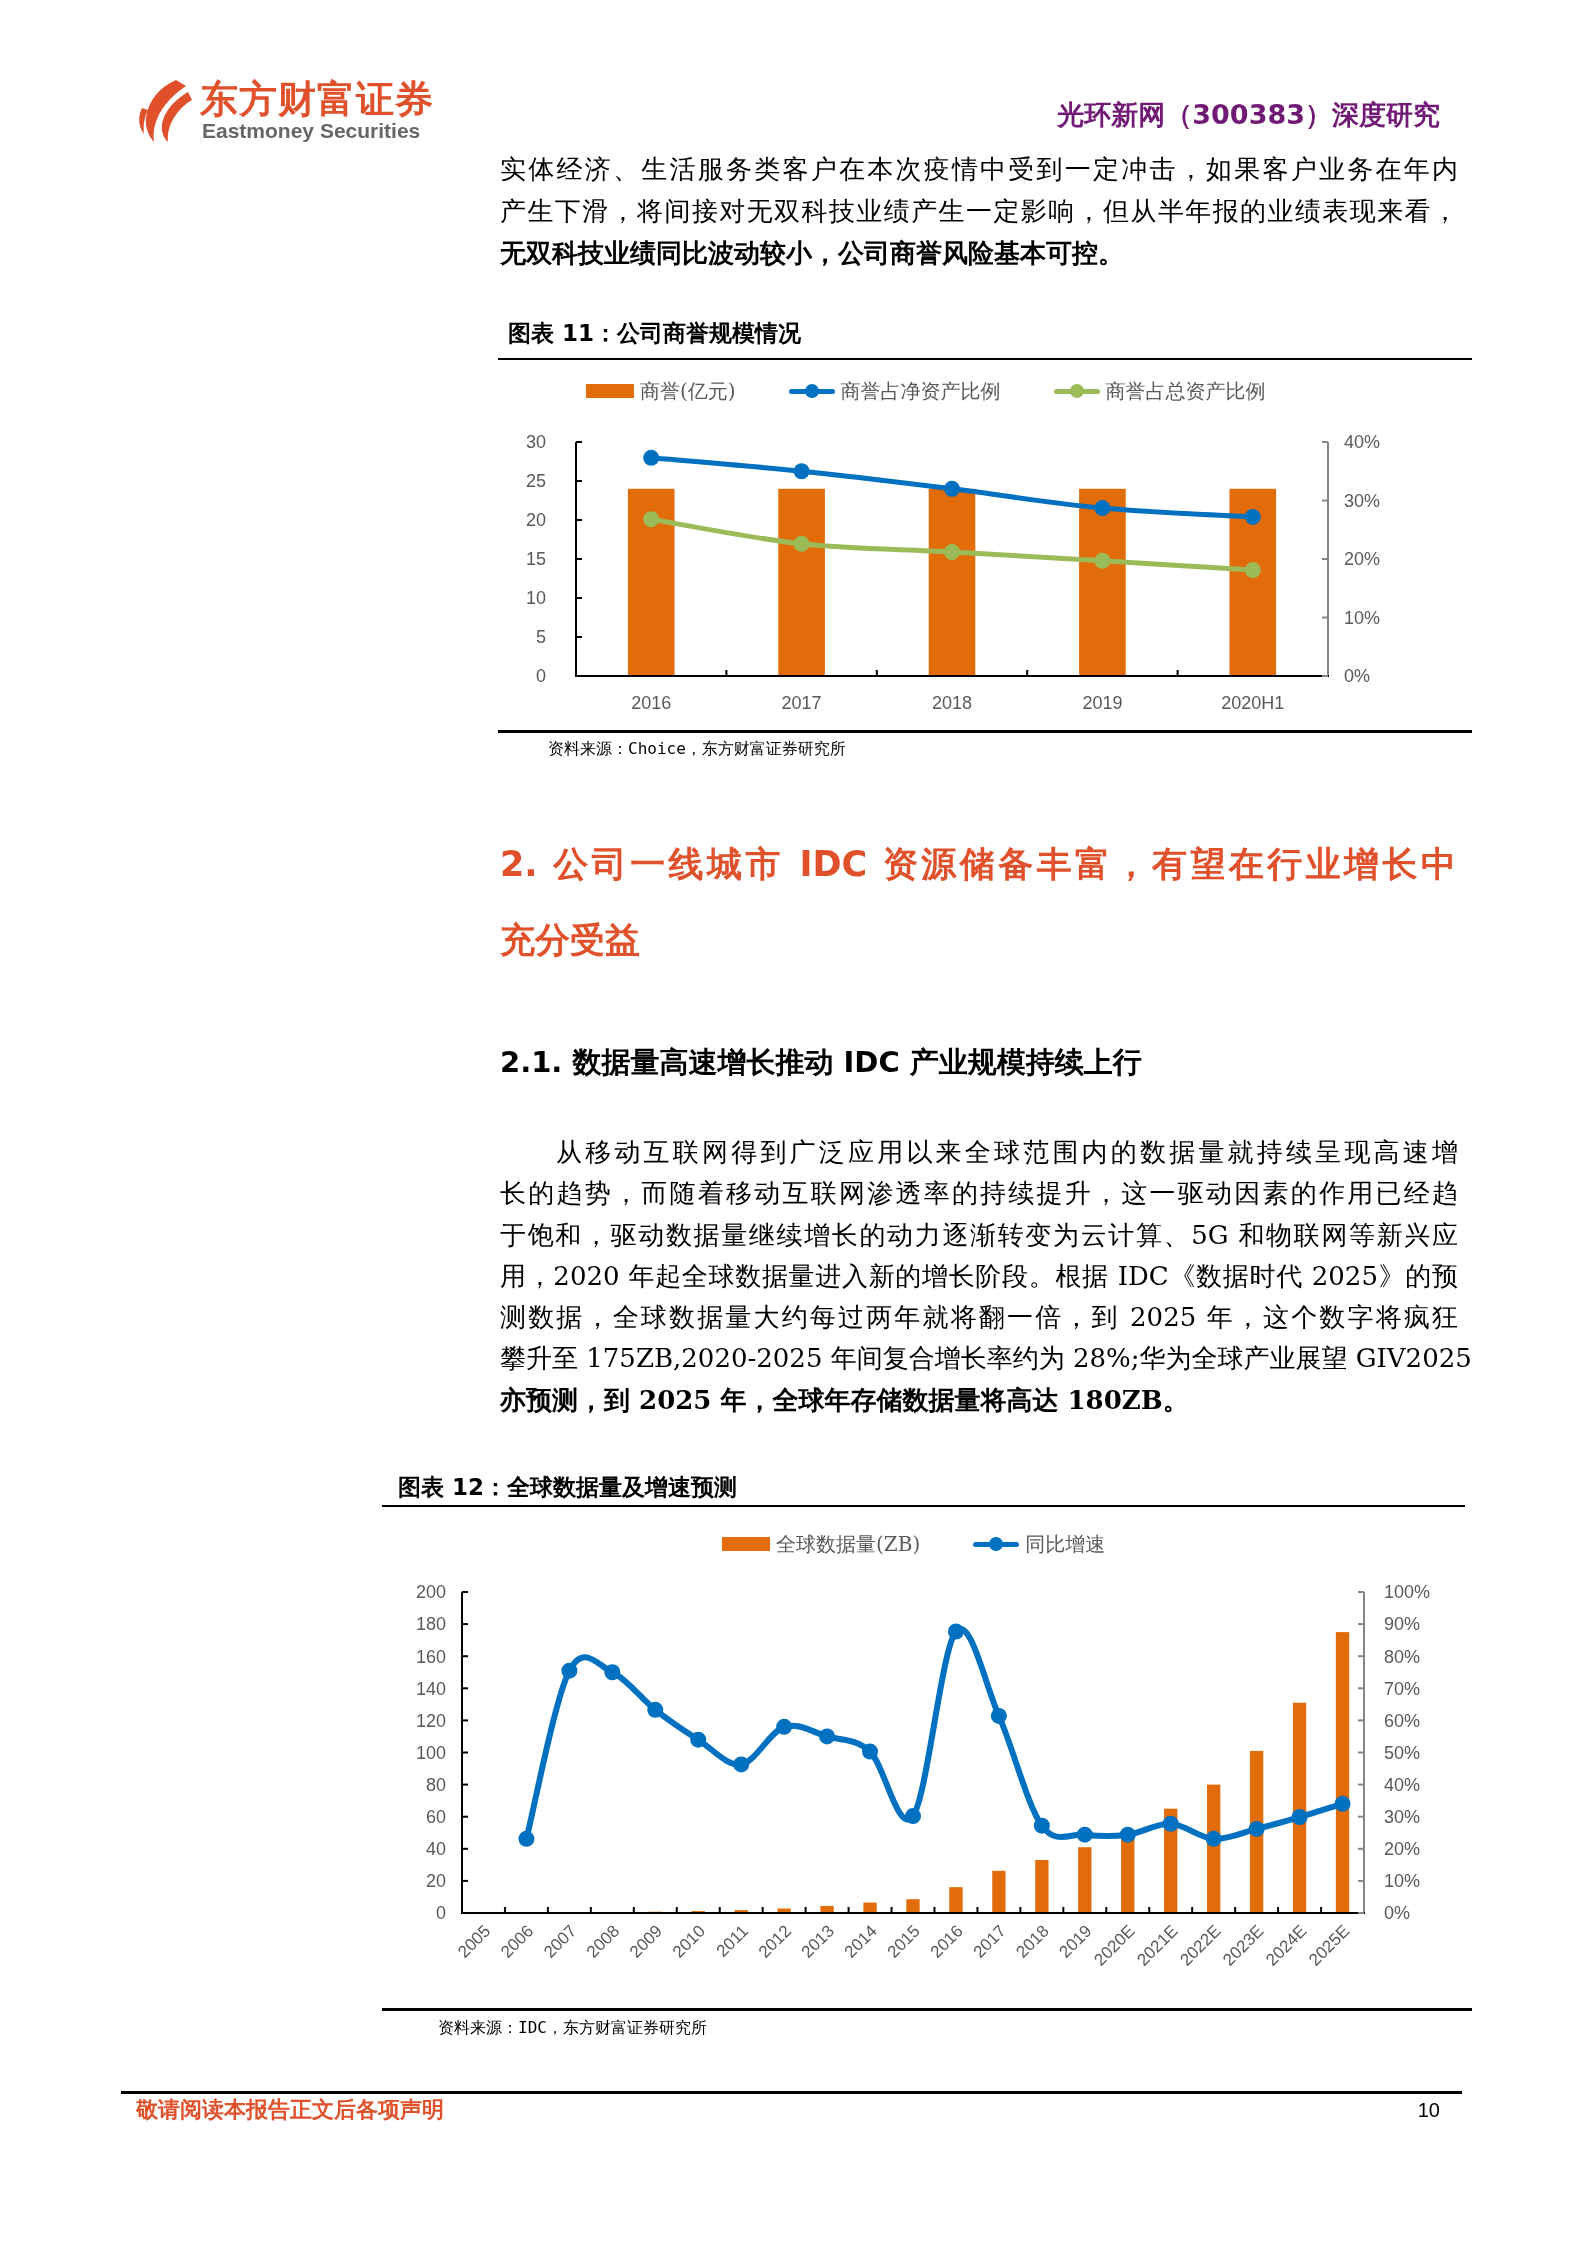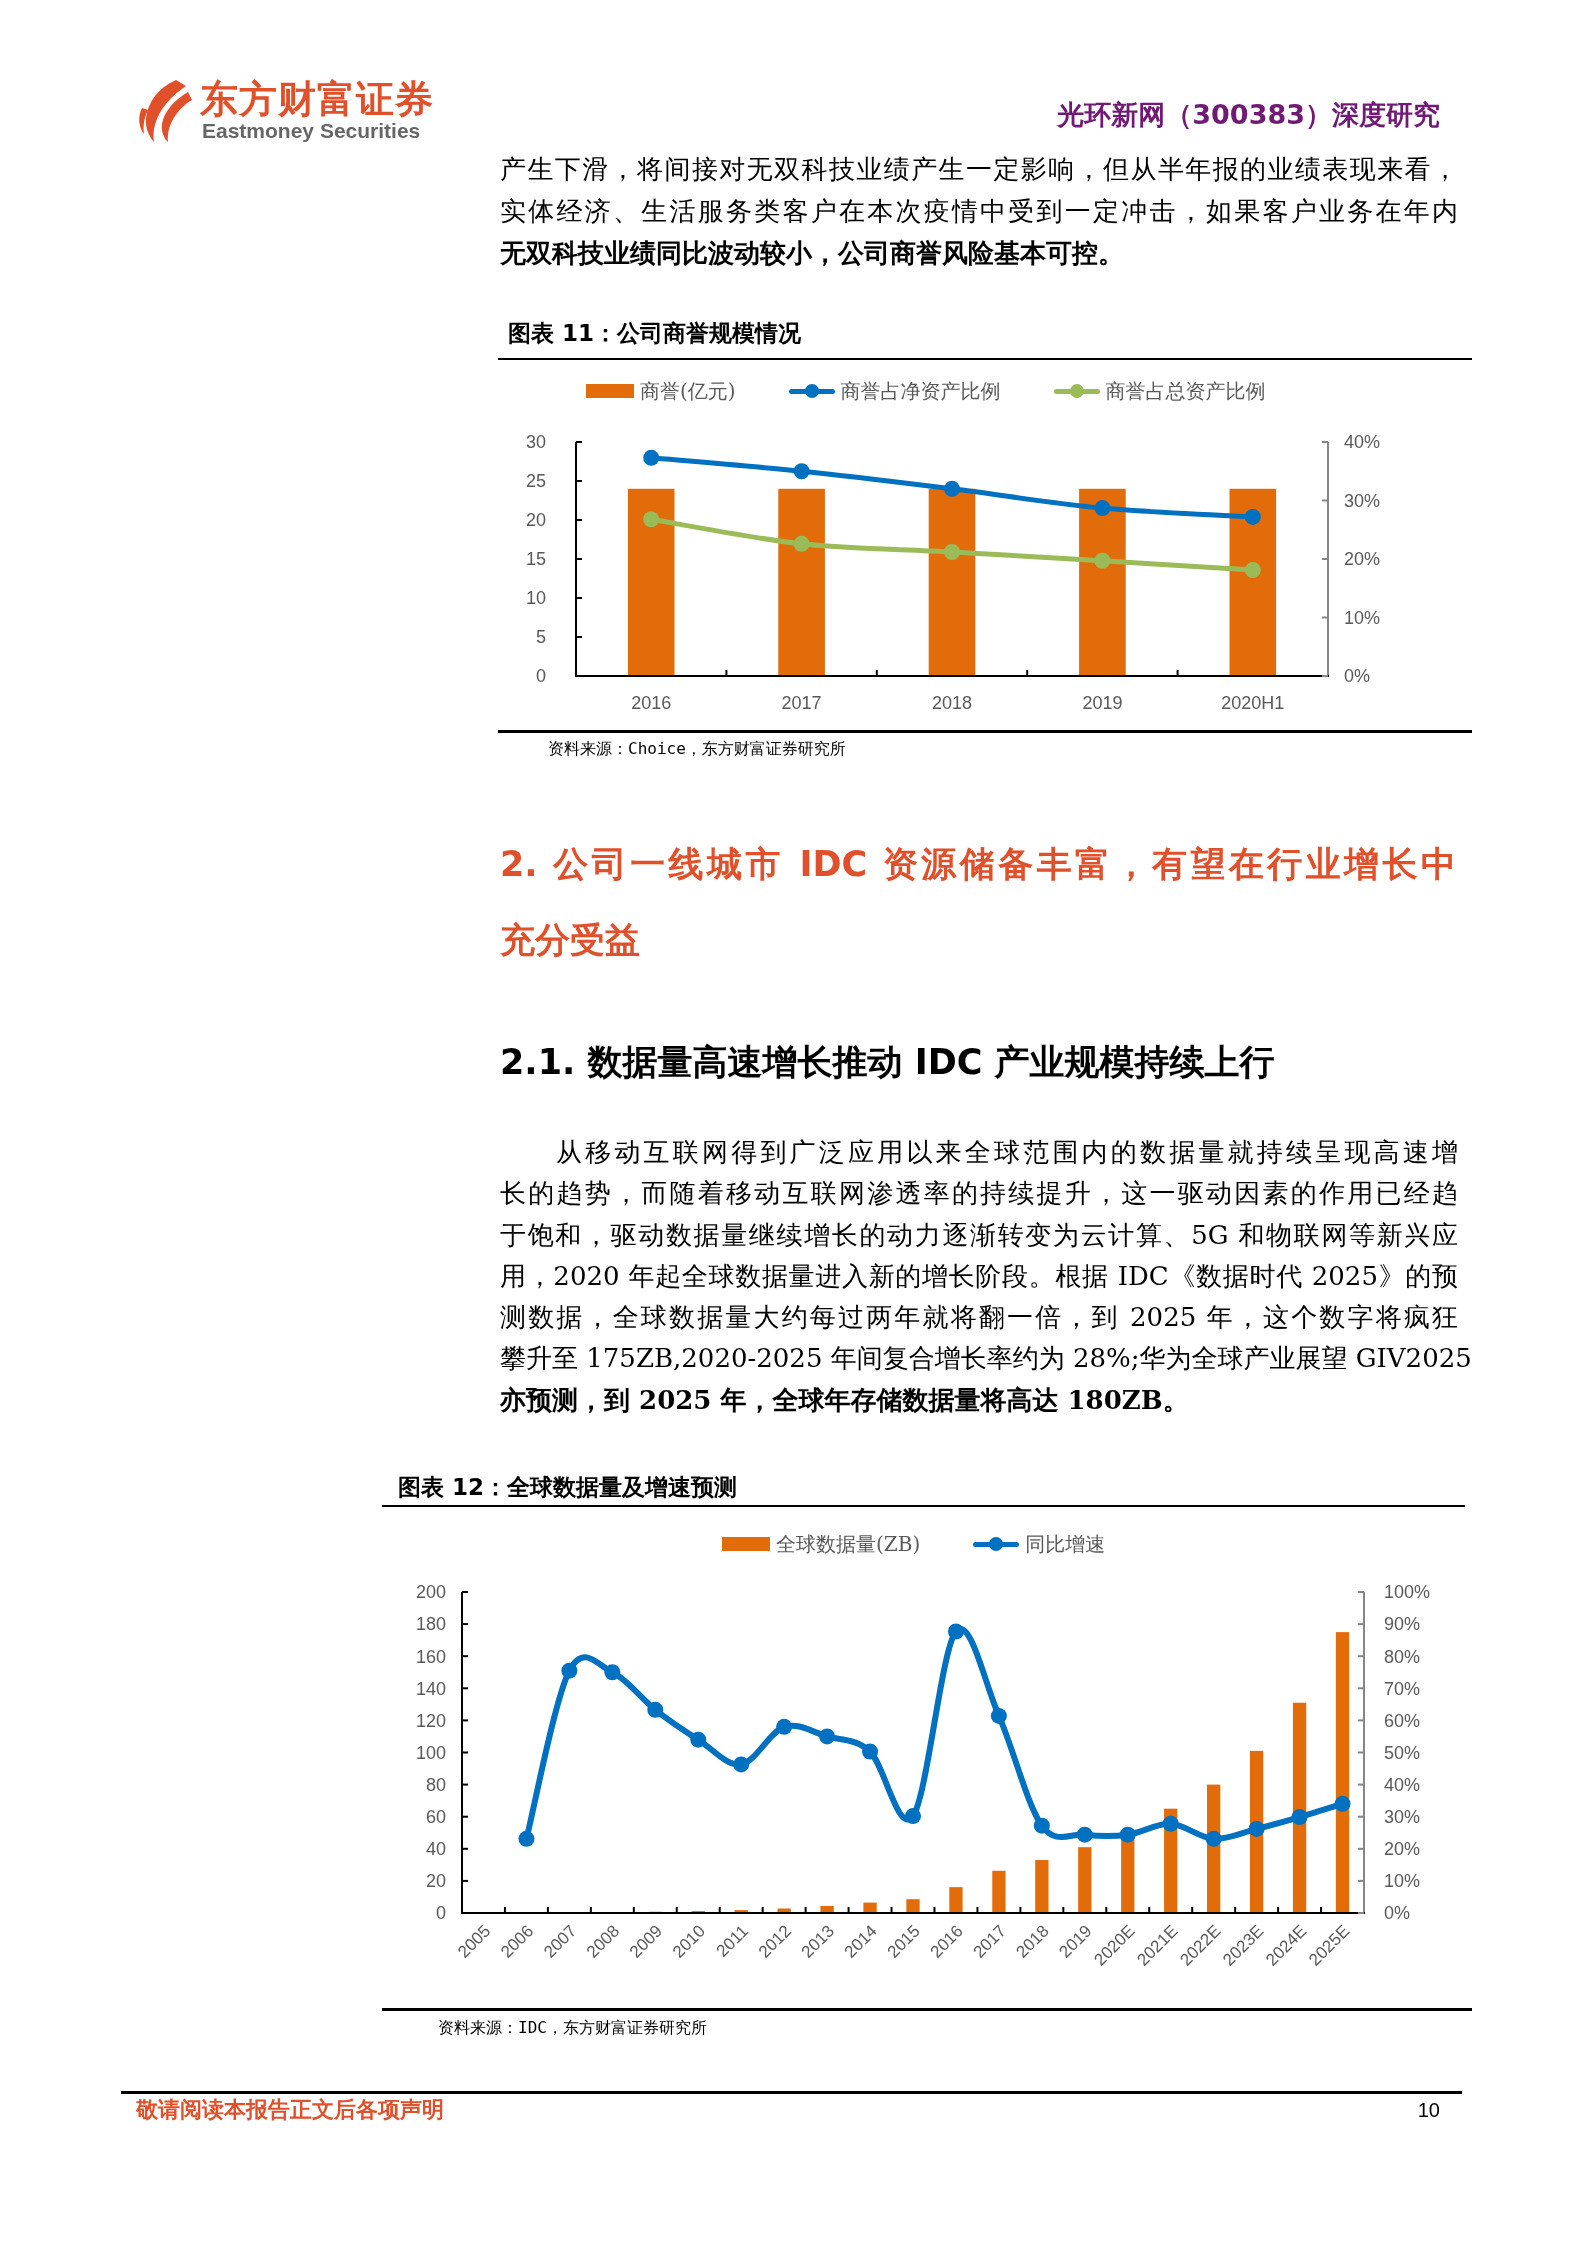--- a/index.html
+++ b/index.html
@@ -46,8 +46,8 @@
 <div class="abs report-title">光环新网（300383）深度研究</div>
 
 <div class="abs para" style="top:148px;">
+  <div class="ln">实体经济、生活服务类客户在本次疫情中受到一定冲击，如果客户业务在年内</div>
   <div class="ln">产生下滑，将间接对无双科技业绩产生一定影响，但从半年报的业绩表现来看，</div>
-  <div class="ln">实体经济、生活服务类客户在本次疫情中受到一定冲击，如果客户业务在年内</div>
   <div class="ln last">无双科技业绩同比波动较小，公司商誉风险基本可控。</div>
 </div>
 

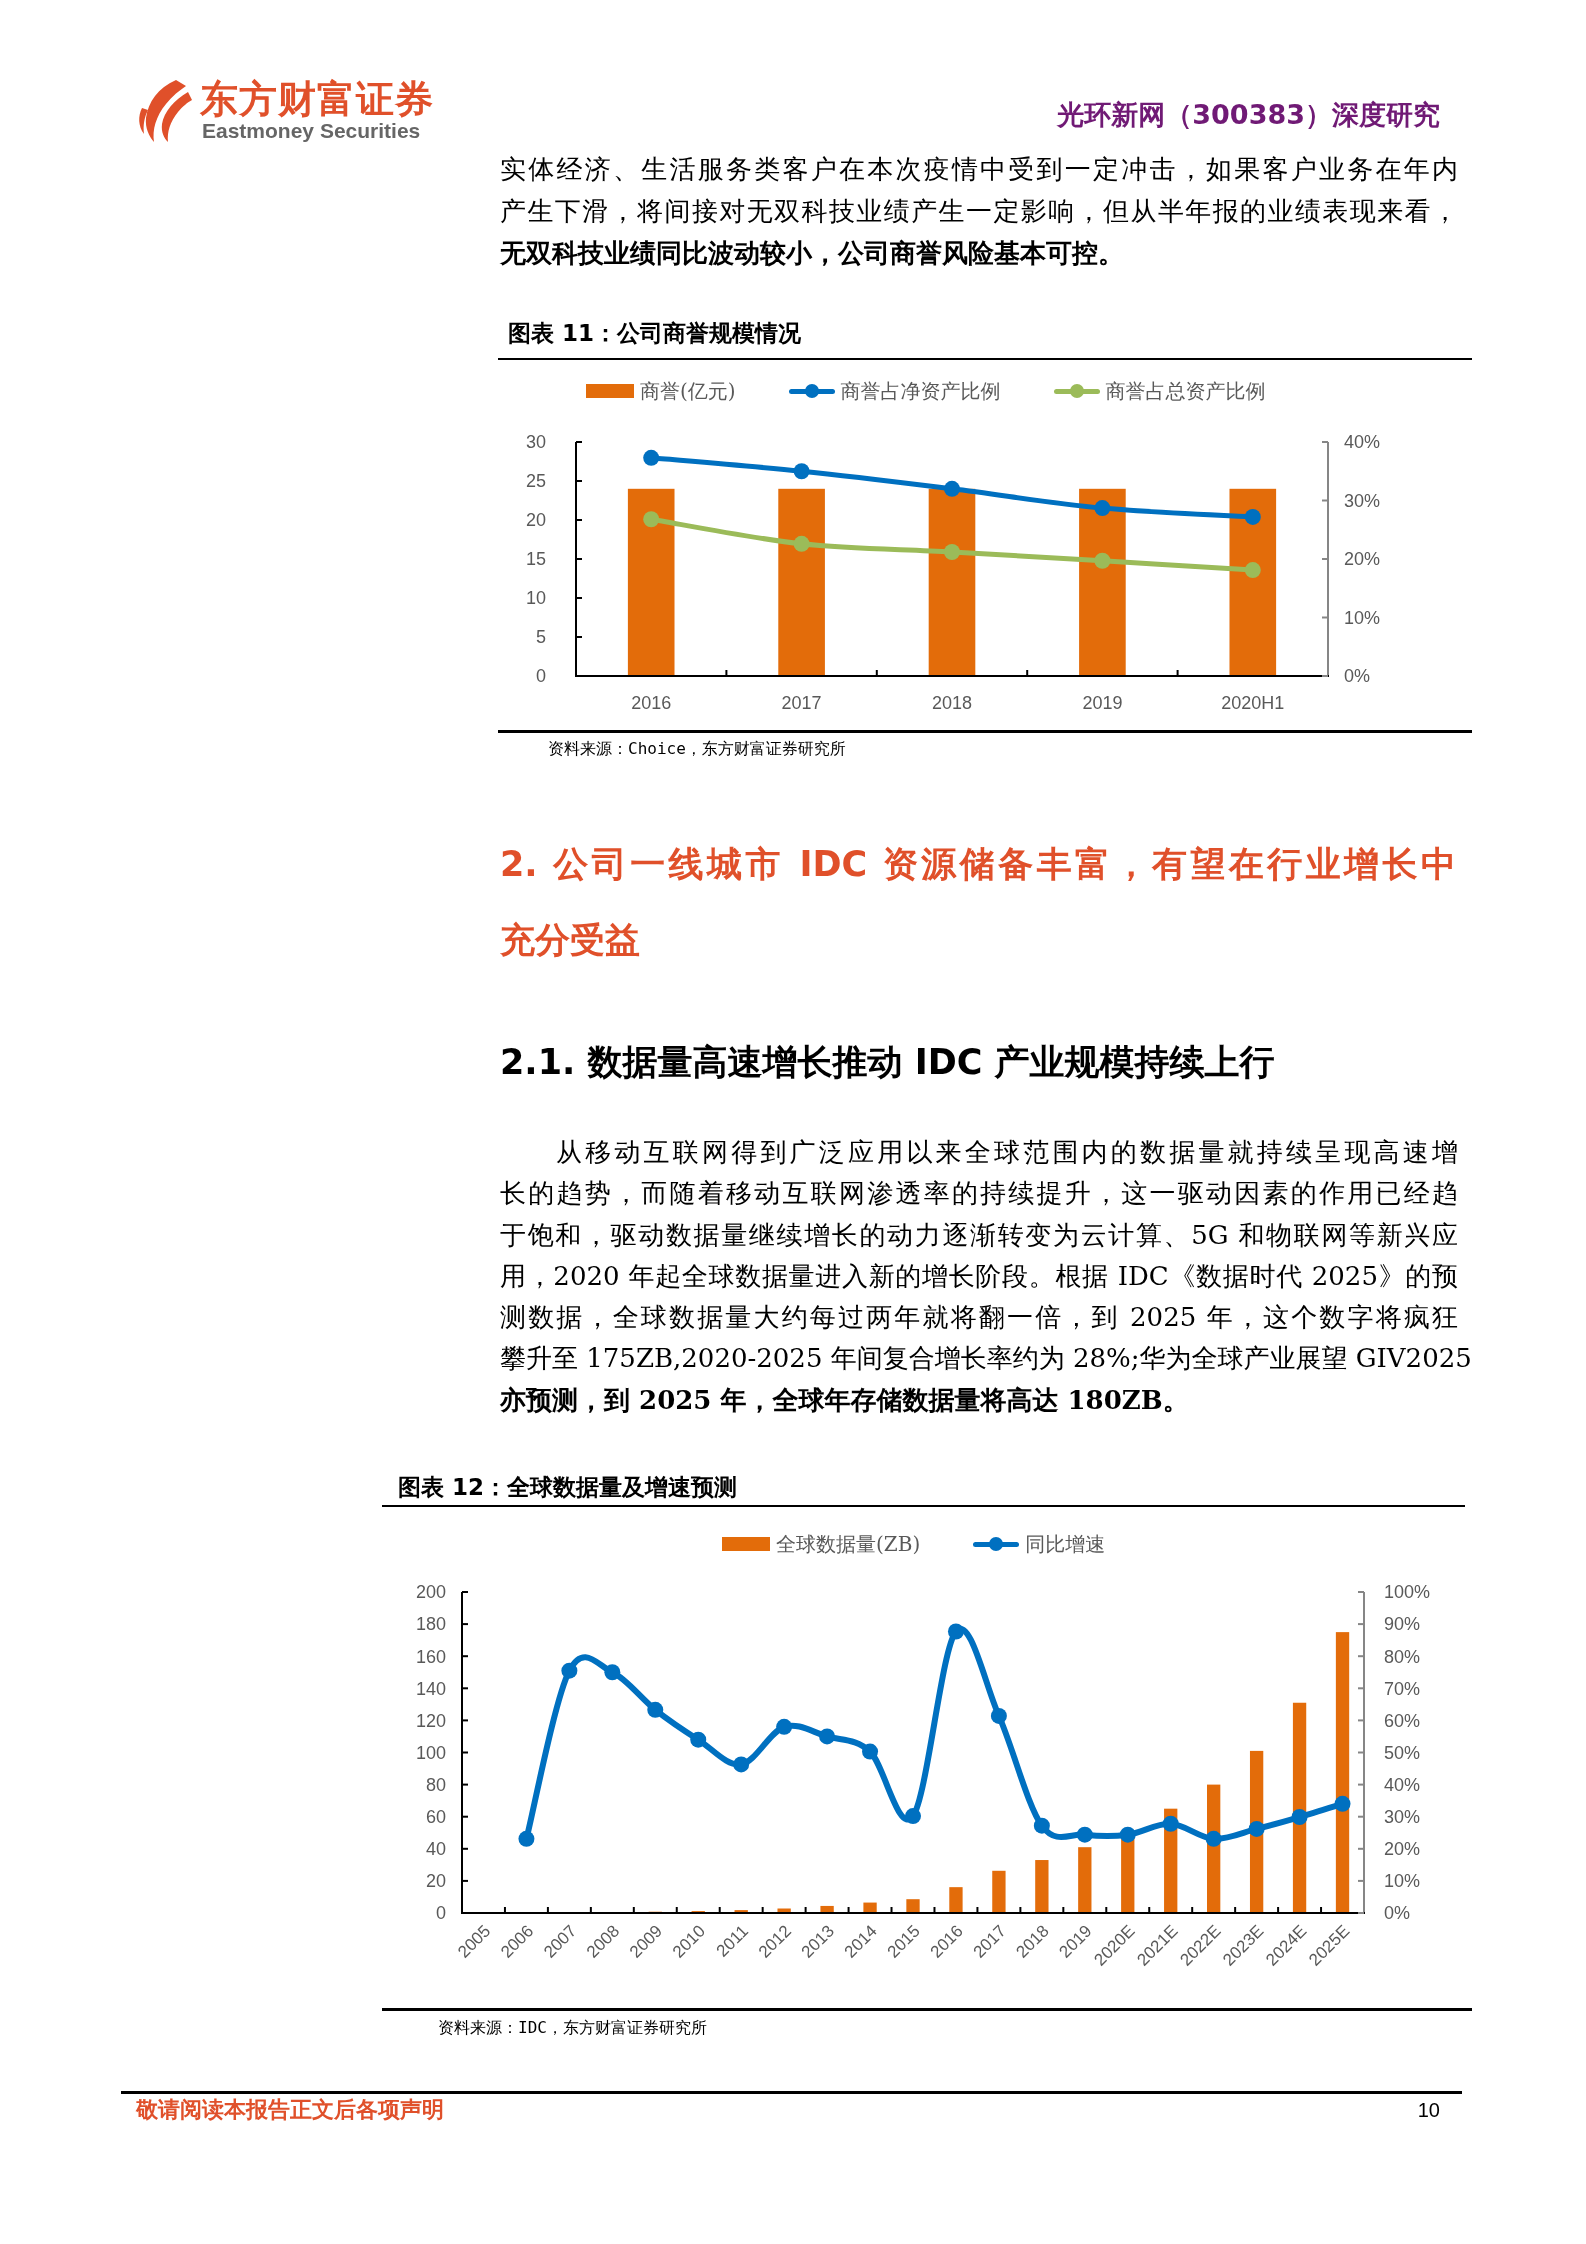--- a/index.html
+++ b/index.html
@@ -20,7 +20,7 @@
   .h2{left:500px;width:956px;font-family:"DejaVu Sans",sans-serif;font-weight:bold;font-size:35px;color:#E0502A;}
   .h2 .ln{height:76px;line-height:76px;white-space:nowrap;text-align:justify;text-align-last:justify;}
   .h2 .ln.last{text-align-last:left;}
-  .h3{left:500px;top:1042px;font-family:"DejaVu Sans",sans-serif;font-weight:bold;font-size:35px;line-height:40px;white-space:nowrap;}
+  .h3{left:500px;top:1042px;font-family:"DejaVu Sans",sans-serif;font-weight:bold;font-size:29px;line-height:40px;white-space:nowrap;}
   .legend{display:flex;align-items:center;gap:53px;font-family:"DejaVu Serif",serif;font-size:20px;color:#595959;white-space:nowrap;height:30px;}
   .legend .item{display:flex;align-items:center;gap:6px;}
   .swatch-bar{width:48px;height:14px;background:#E36C0A;display:inline-block;}

